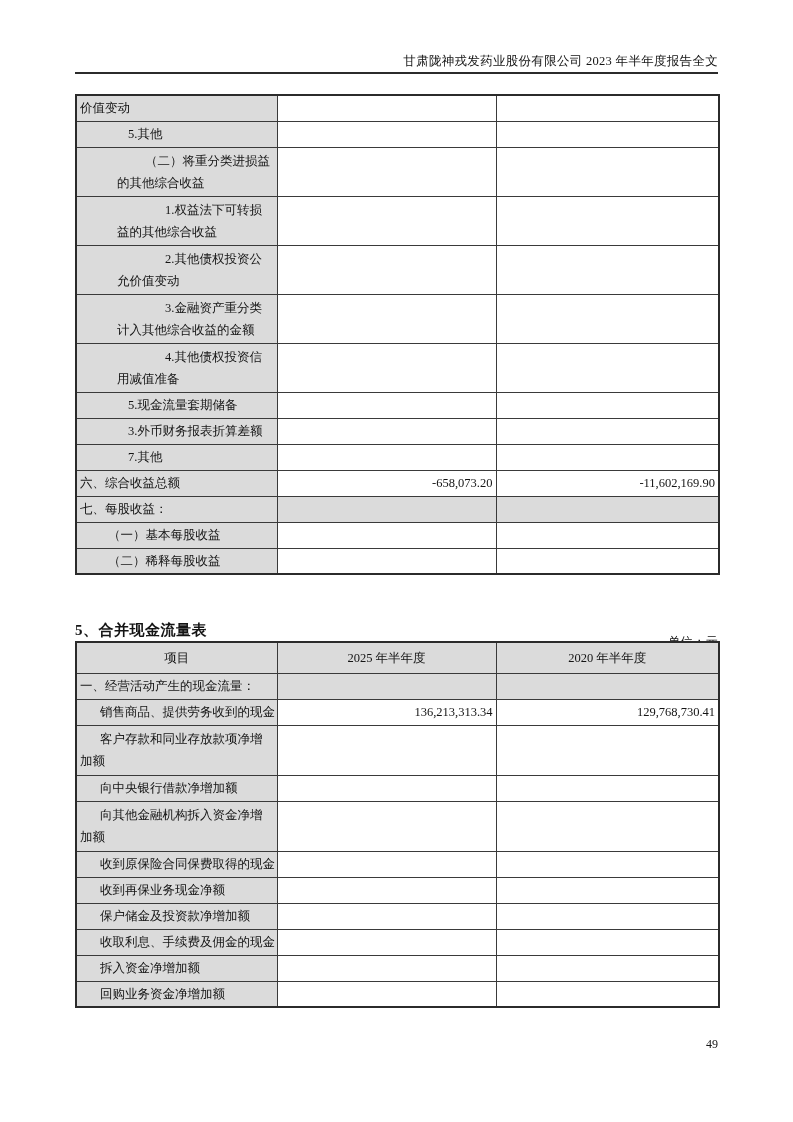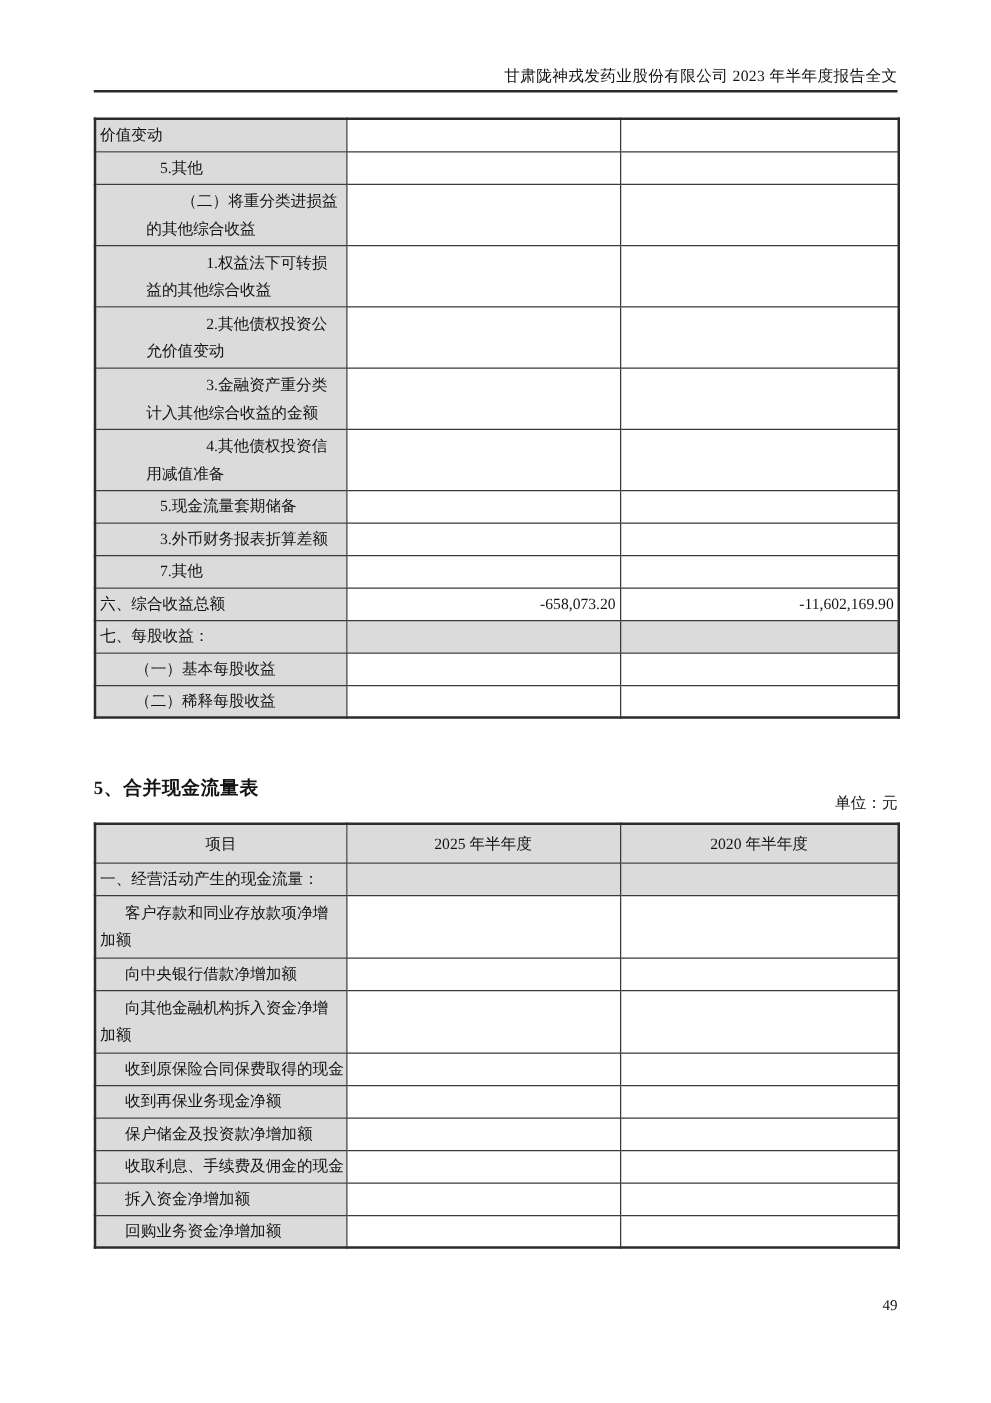--- a/index.html
+++ b/index.html
@@ -32,7 +32,7 @@
     border: 2px solid #2b2b2b;
   }
   #table-1 { top: 94px; }
-  #table-2 { top: 658px; padding-left: 36px; }
+  #table-2 { top: 641px; padding-left: 36px; }
 
   .fin td {
     border: 1px solid var(--bc);

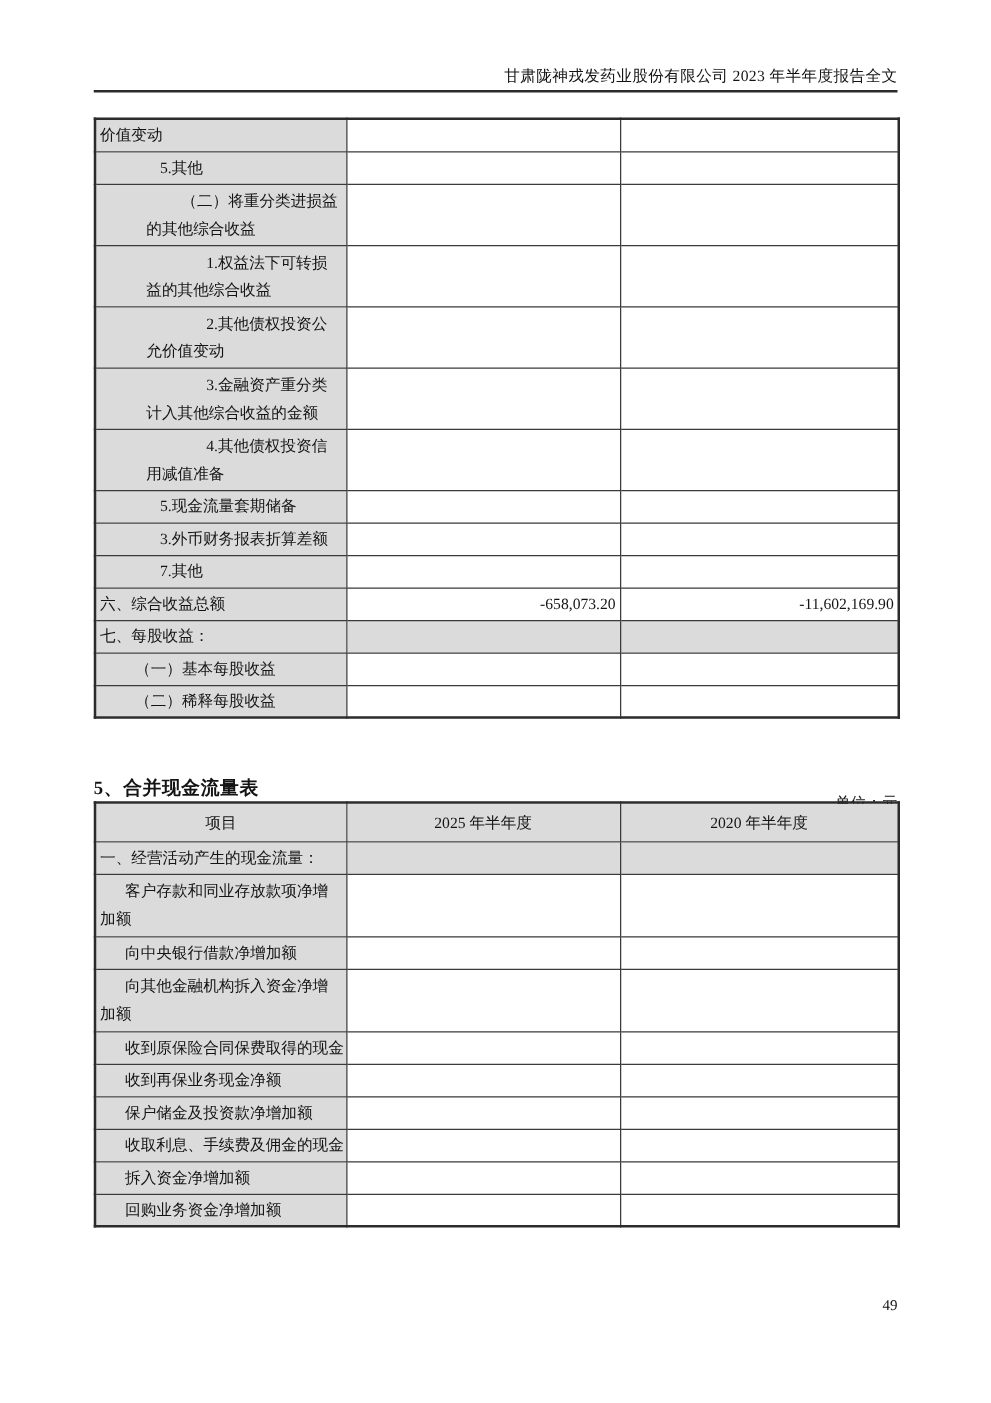--- a/index.html
+++ b/index.html
@@ -181,6 +181,11 @@
       <td class="num"></td>
       <td class="num"></td>
     </tr>
+    <tr class="s">
+      <td class="lc id">销售商品、提供劳务收到的现金</td>
+      <td class="num">136,213,313.34</td>
+      <td class="num">129,768,730.41</td>
+    </tr>
     <tr class="d">
       <td class="lc id">客户存款和同业存放款项净增加额</td>
       <td class="num"></td>

